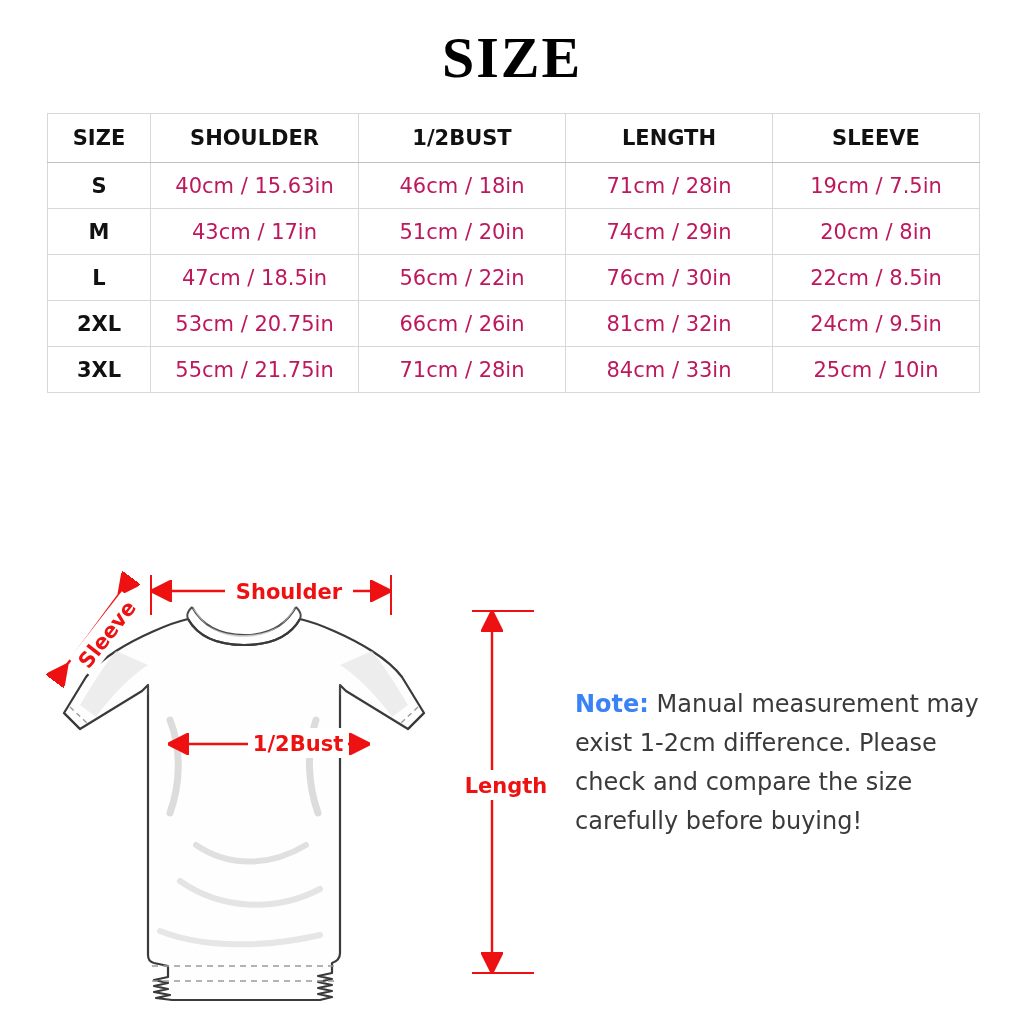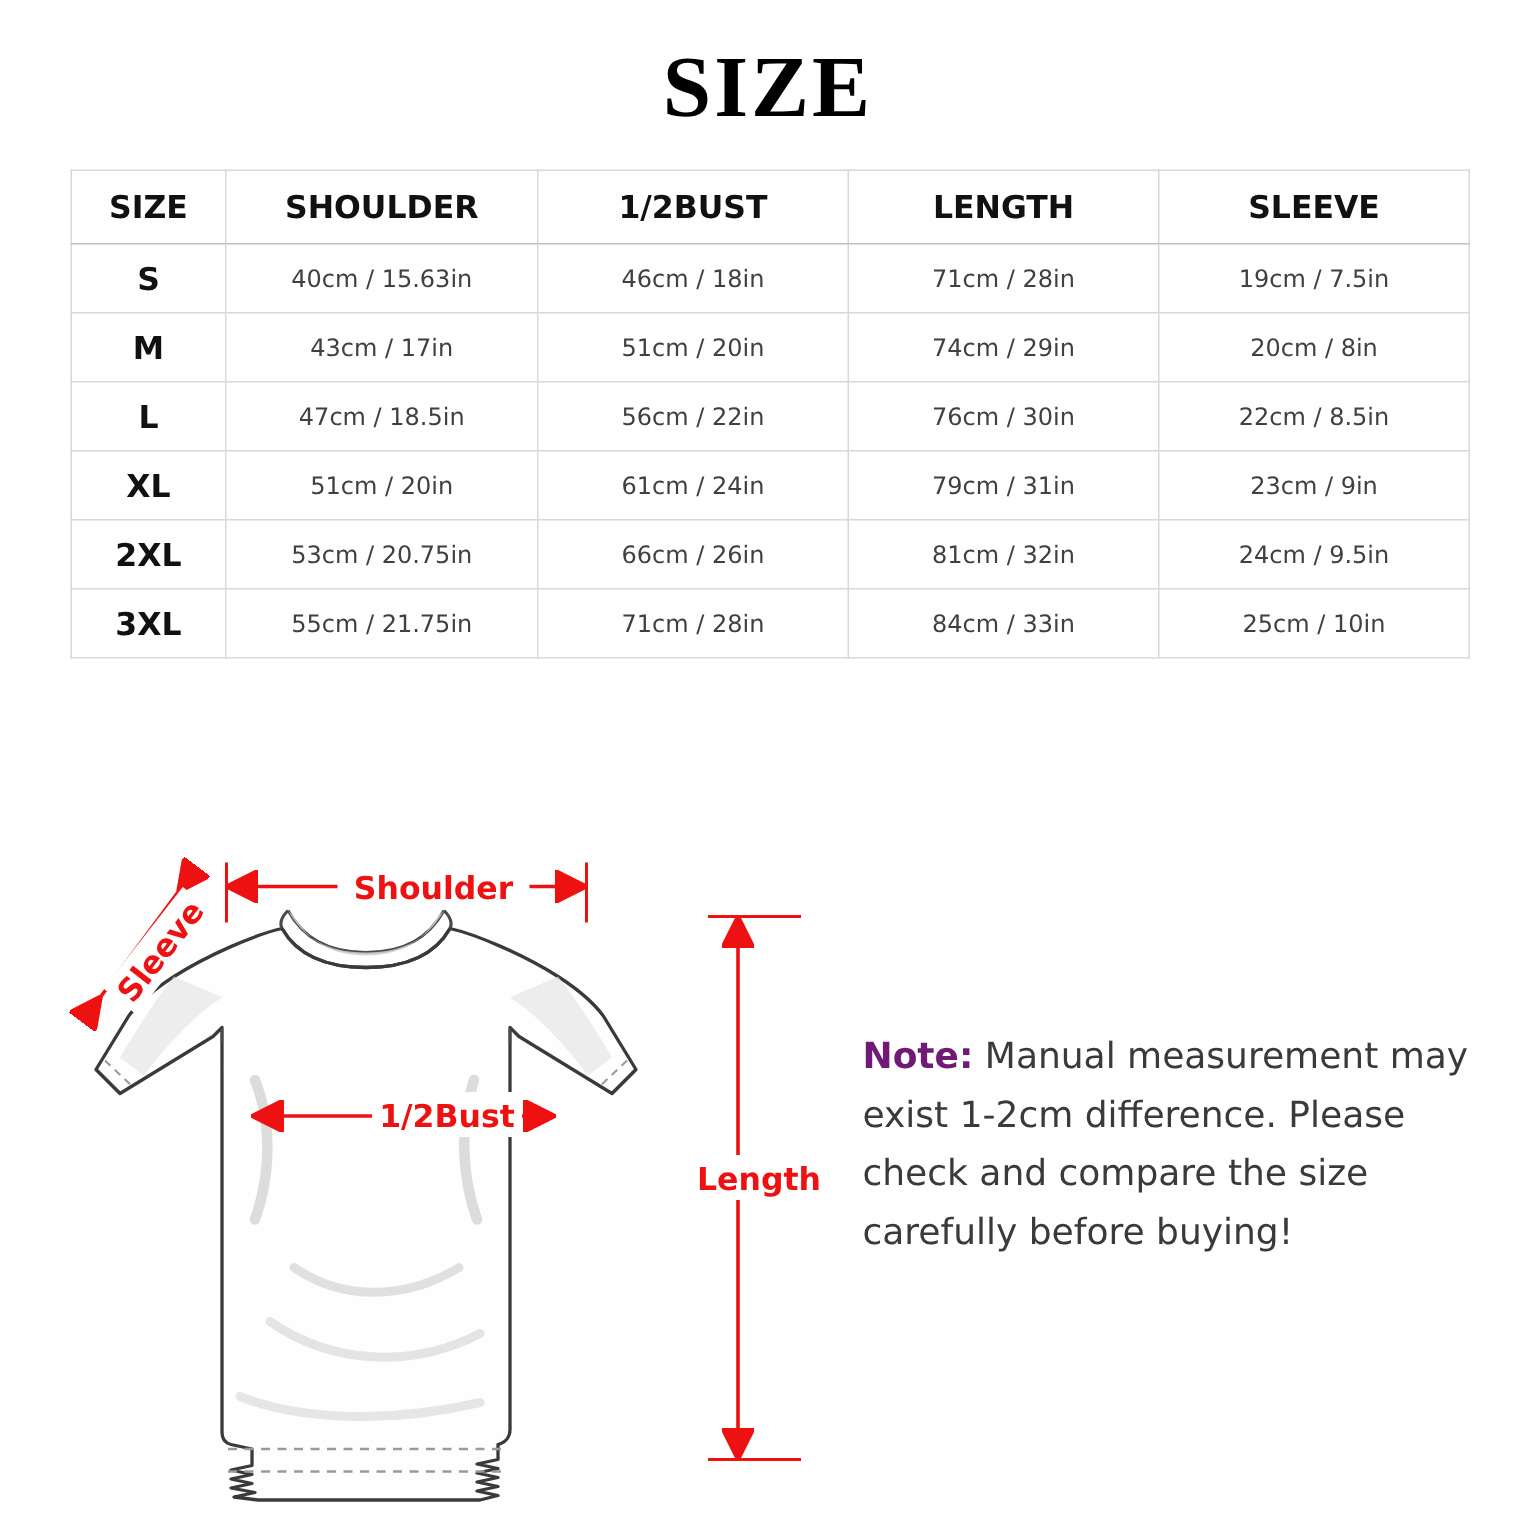--- a/index.html
+++ b/index.html
@@ -44,8 +44,8 @@
     height: 45px;
     text-align: center;
     vertical-align: middle;
-    font-size: 16px;
-    color: #404040;
+    font-size: 21px;
+    color: #be185d;
     font-family: "DejaVu Sans", sans-serif;
     padding: 0 2px;
   }

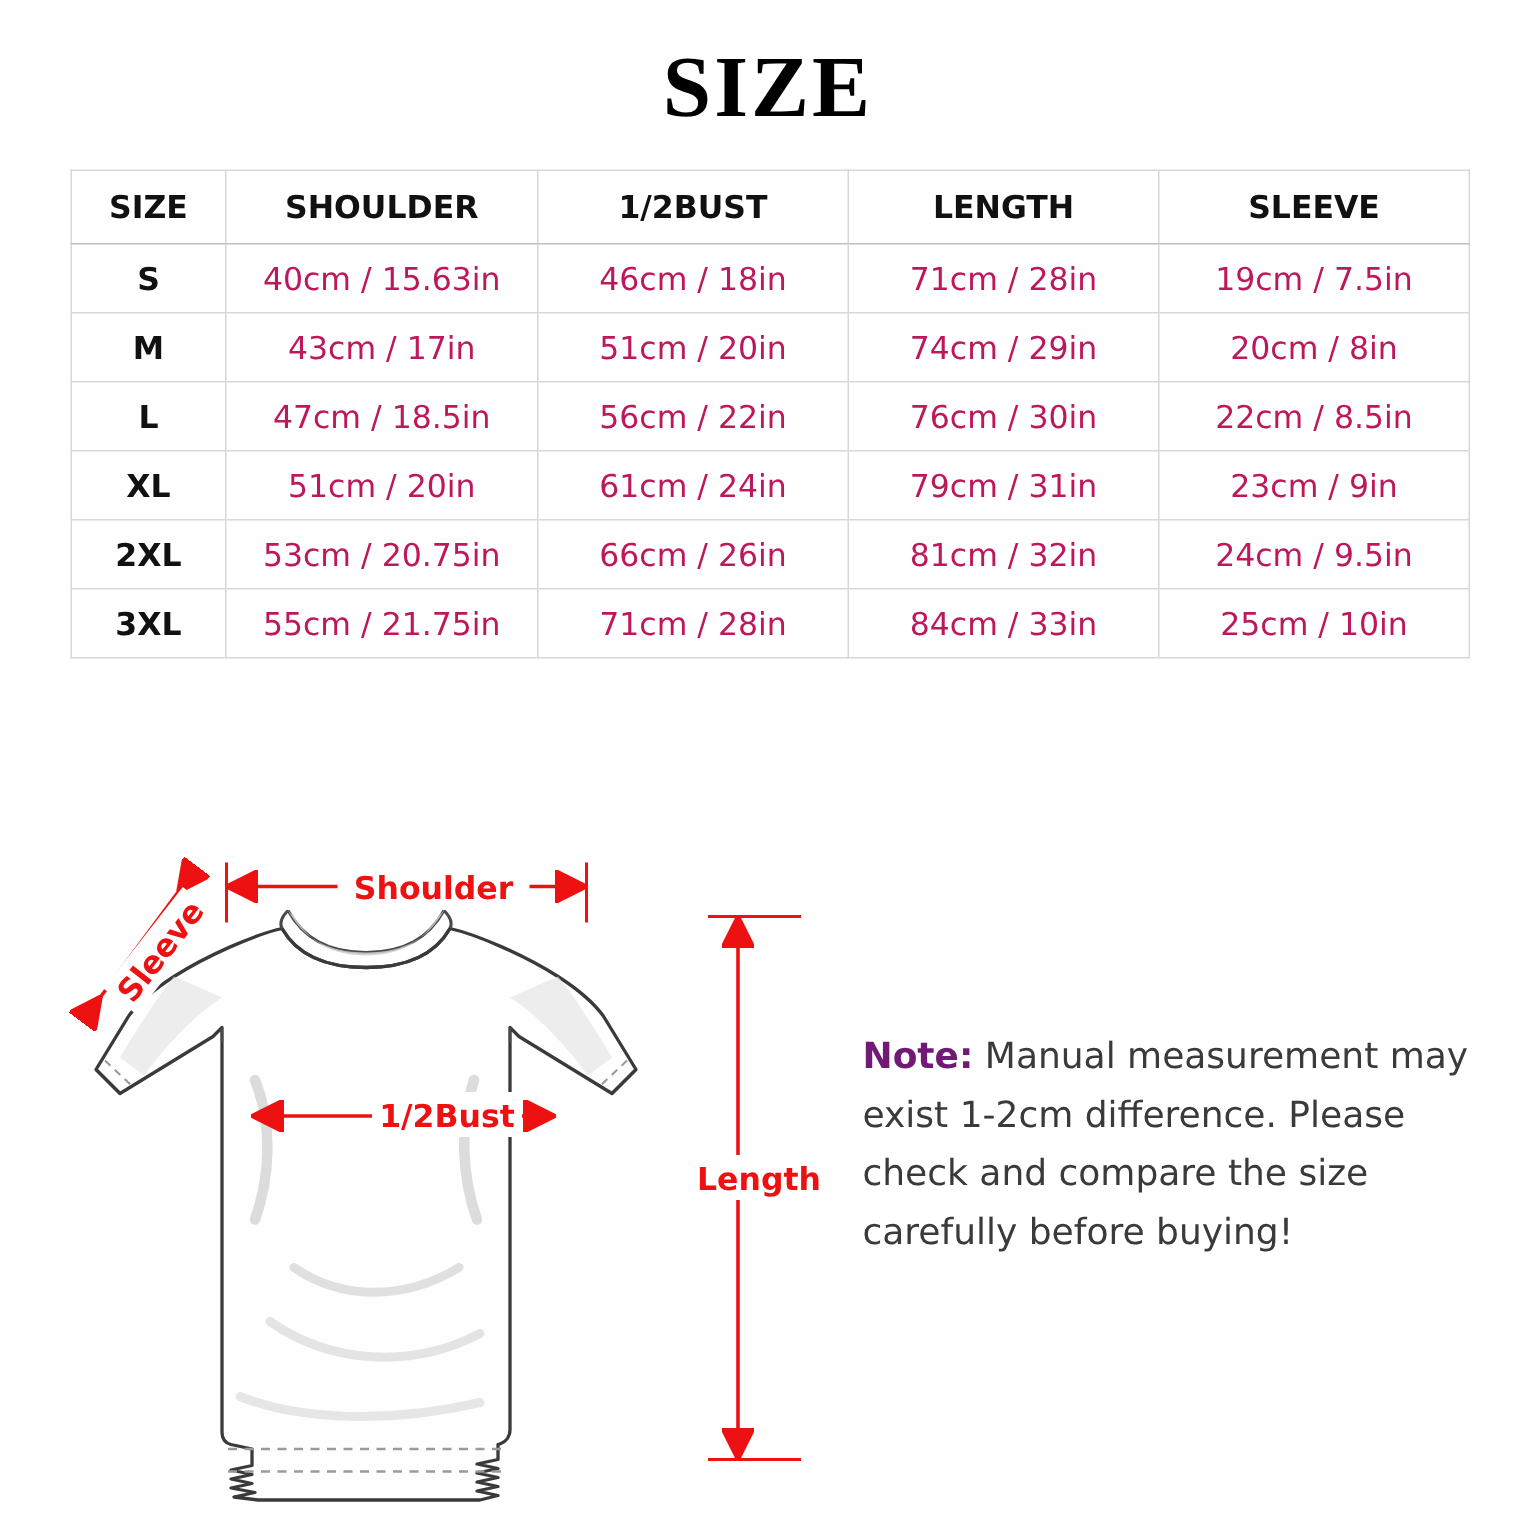--- a/index.html
+++ b/index.html
@@ -140,13 +140,6 @@
       <td>56cm / 22in</td>
       <td>76cm / 30in</td>
       <td>22cm / 8.5in</td>
-    </tr>
-    <tr>
-      <td class="size-cell">XL</td>
-      <td>51cm / 20in</td>
-      <td>61cm / 24in</td>
-      <td>79cm / 31in</td>
-      <td>23cm / 9in</td>
     </tr>
     <tr>
       <td class="size-cell">2XL</td>

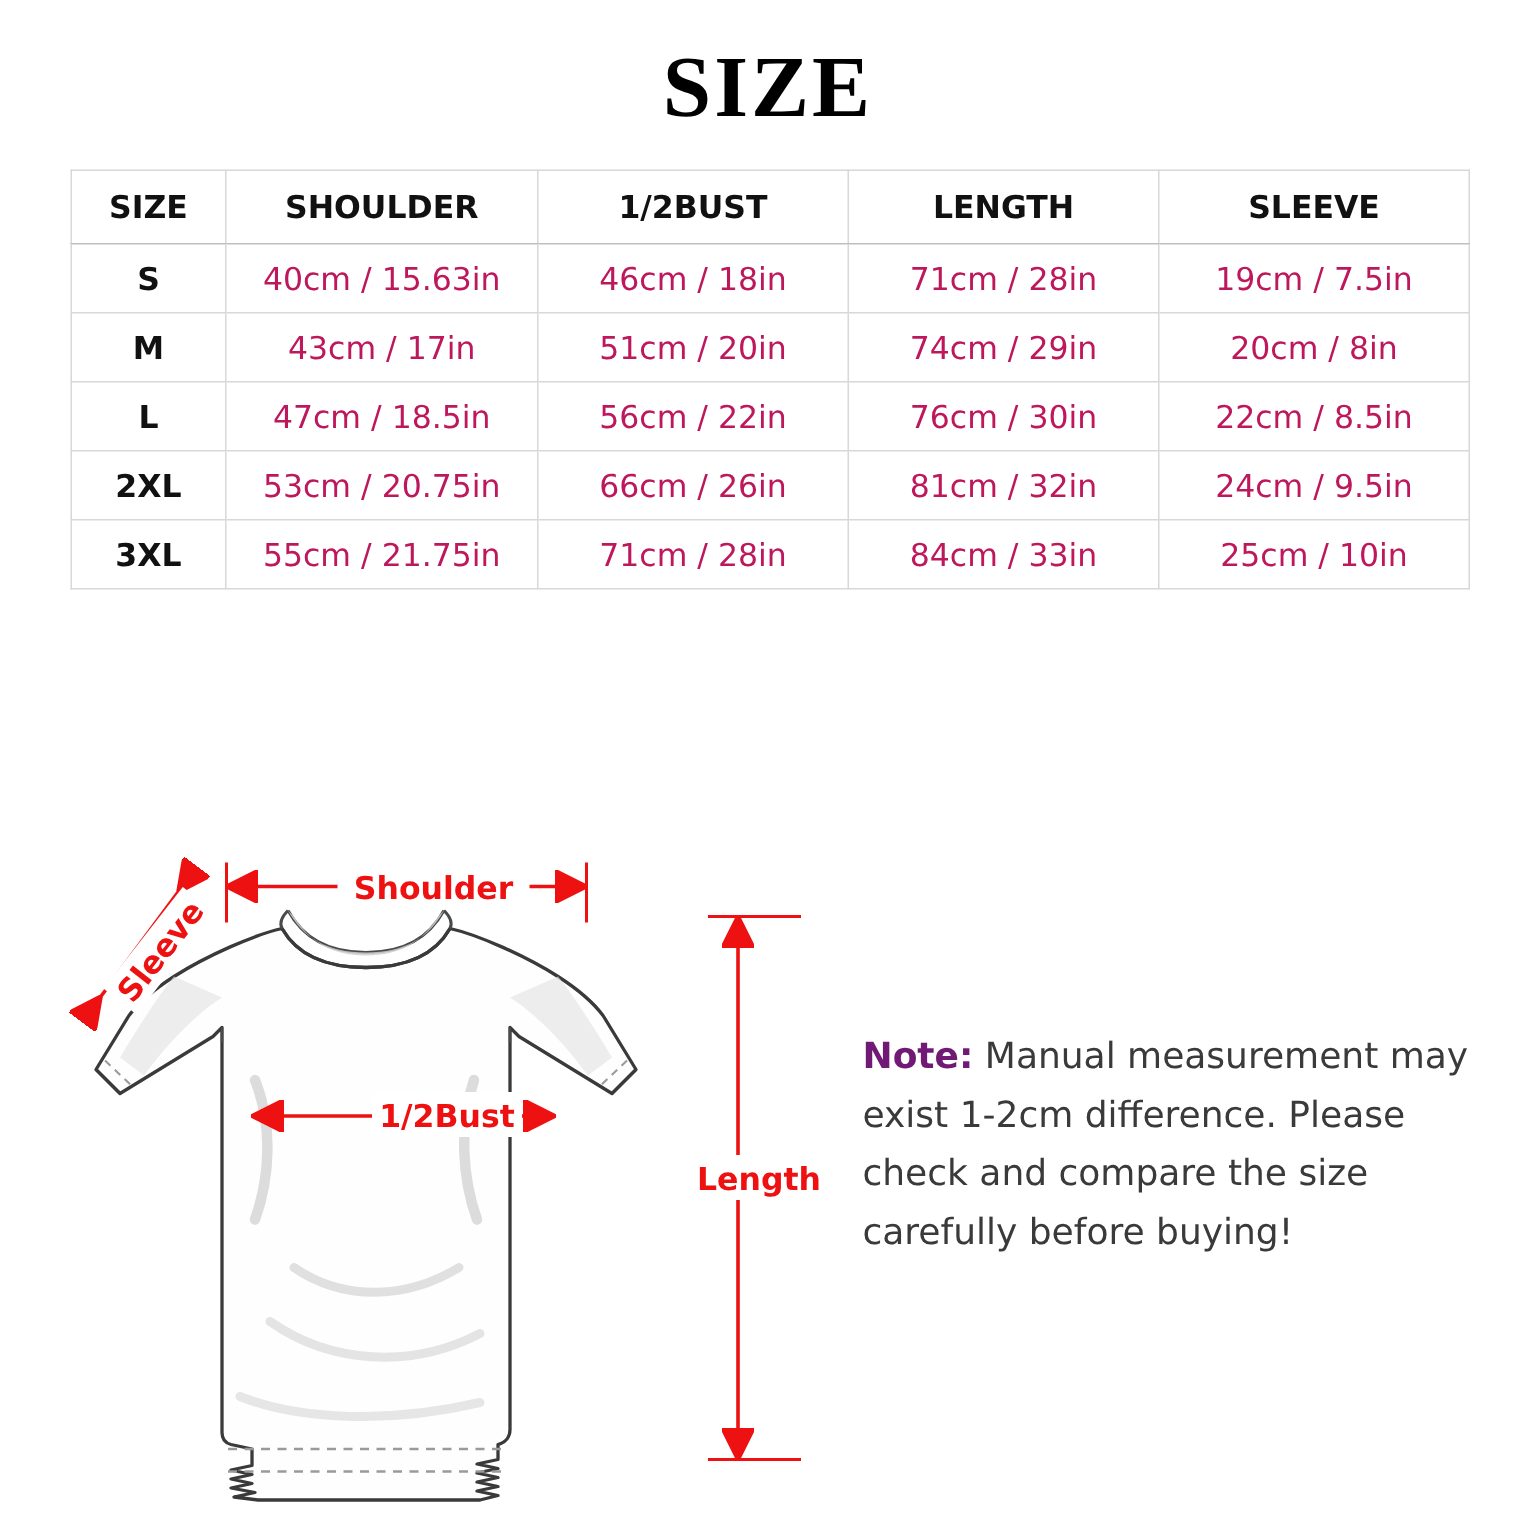--- a/index.html
+++ b/index.html
@@ -93,7 +93,7 @@
     font-family: "DejaVu Sans", sans-serif;
   }
   .note b {
-    color: #701a75;
+    color: #3b82f6;
     font-weight: 700;
   }
 </style>

